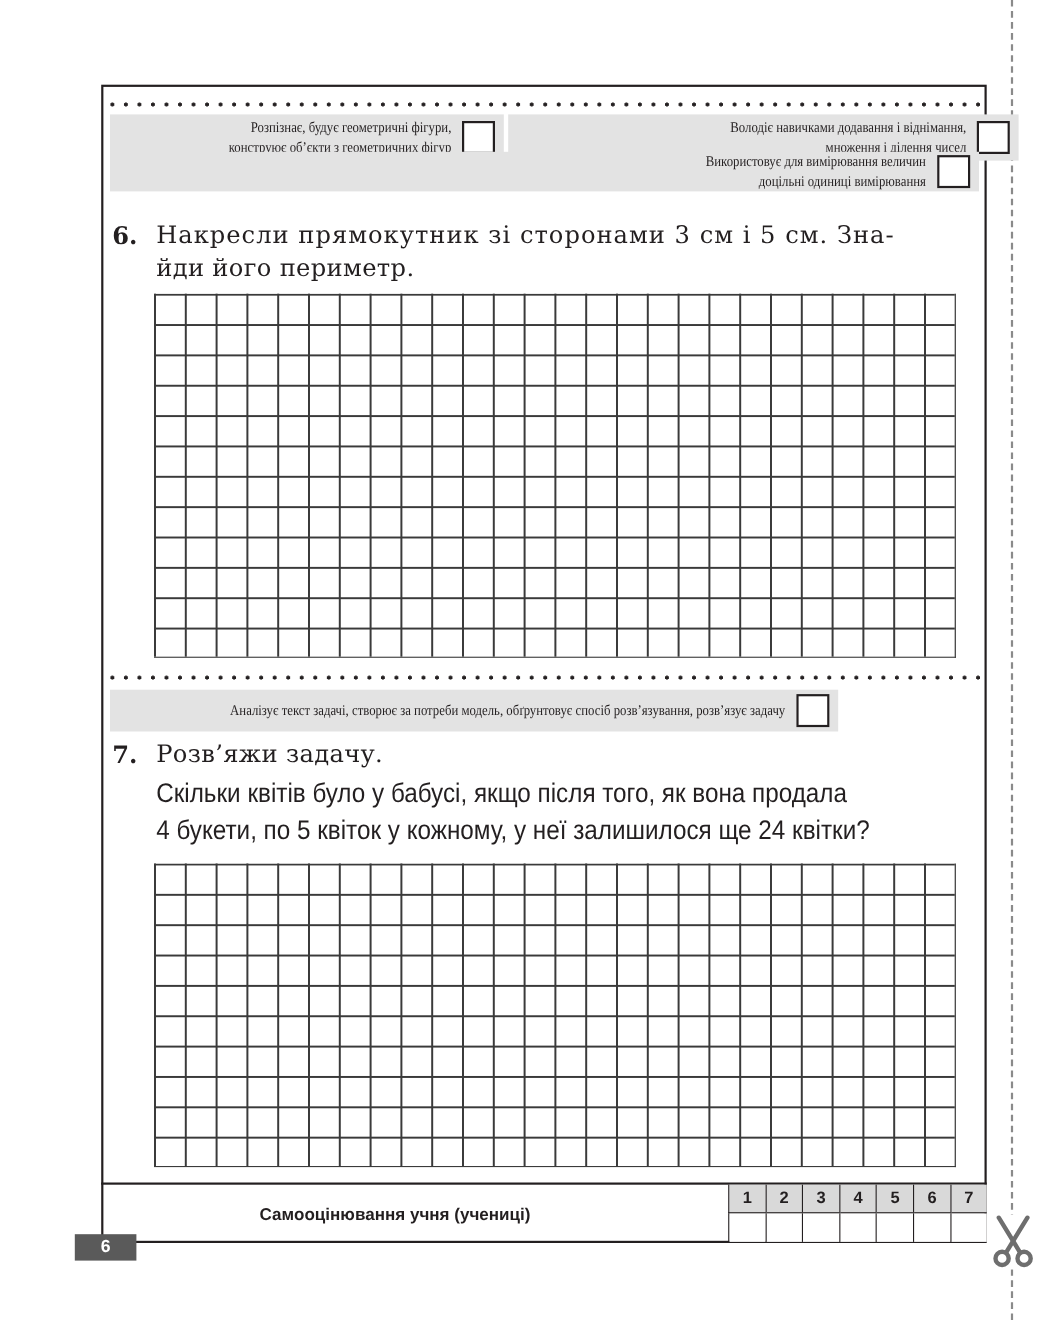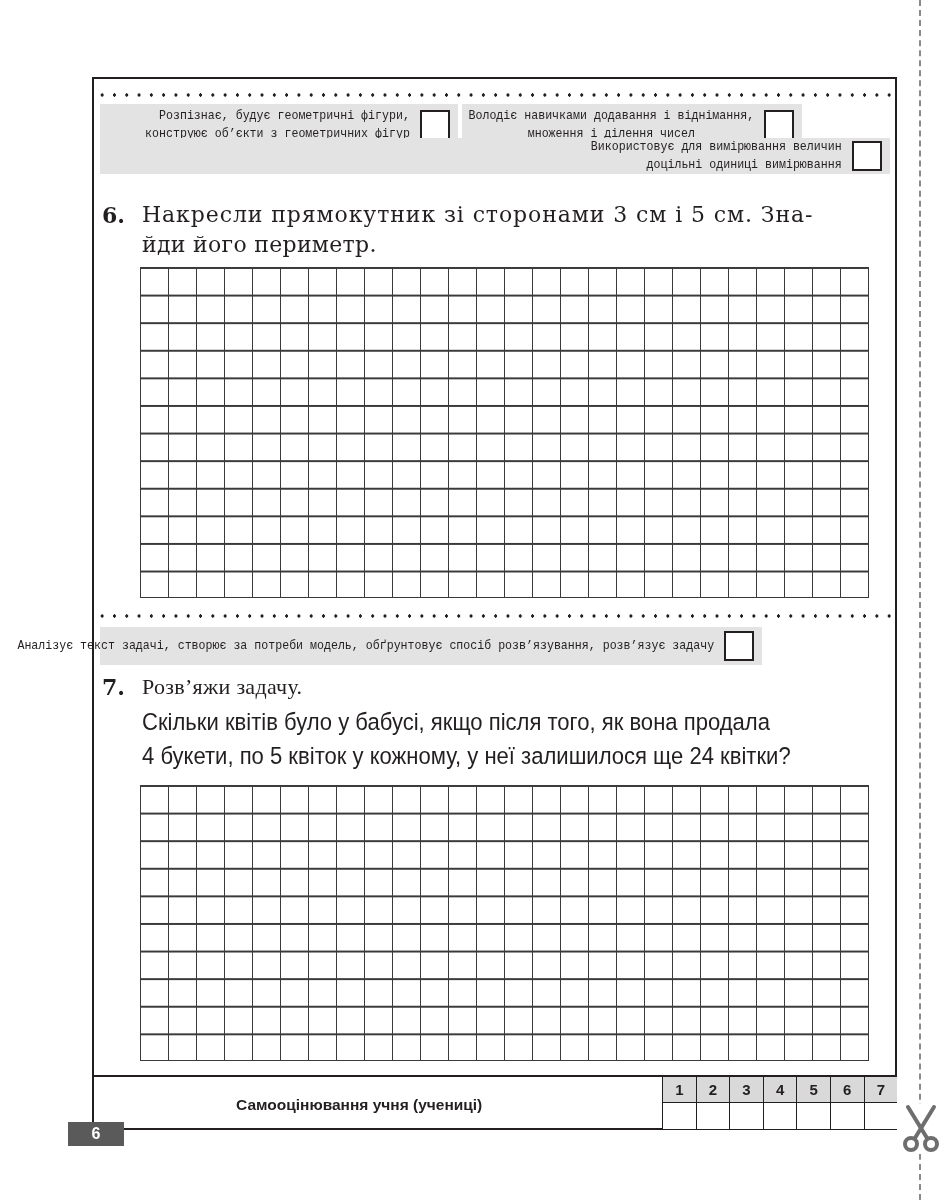--- a/index.html
+++ b/index.html
@@ -12,7 +12,7 @@
 
     .dots { position: absolute; height: 4px; background-image: radial-gradient(circle, #231f20 1.6px, transparent 1.8px); background-size: 12.3px 4px; background-repeat: repeat-x; }
 
-    .skill { position: absolute; background: #e3e3e3; font-family: Liberation Mono, monospace; font-size: 13.5px; line-height: 18px; color: #231f20; text-align: right; box-sizing: border-box; transform-origin: right center; }
+    .skill { position: absolute; background: #e3e3e3; font-family: Liberation Serif, serif; font-size: 13.5px; line-height: 18px; color: #231f20; text-align: right; box-sizing: border-box; transform-origin: right center; }
     .skill .txt { position: absolute; right: 48px; top: 50%; transform: translateY(-50%) scaleX(0.86); transform-origin: right center; white-space: nowrap; }
     .checkbox { position: absolute; width: 30px; height: 30px; border: 2px solid #231f20; background: #fff; box-sizing: border-box; top: 50%; right: 8px; transform: translateY(-50%); }
 

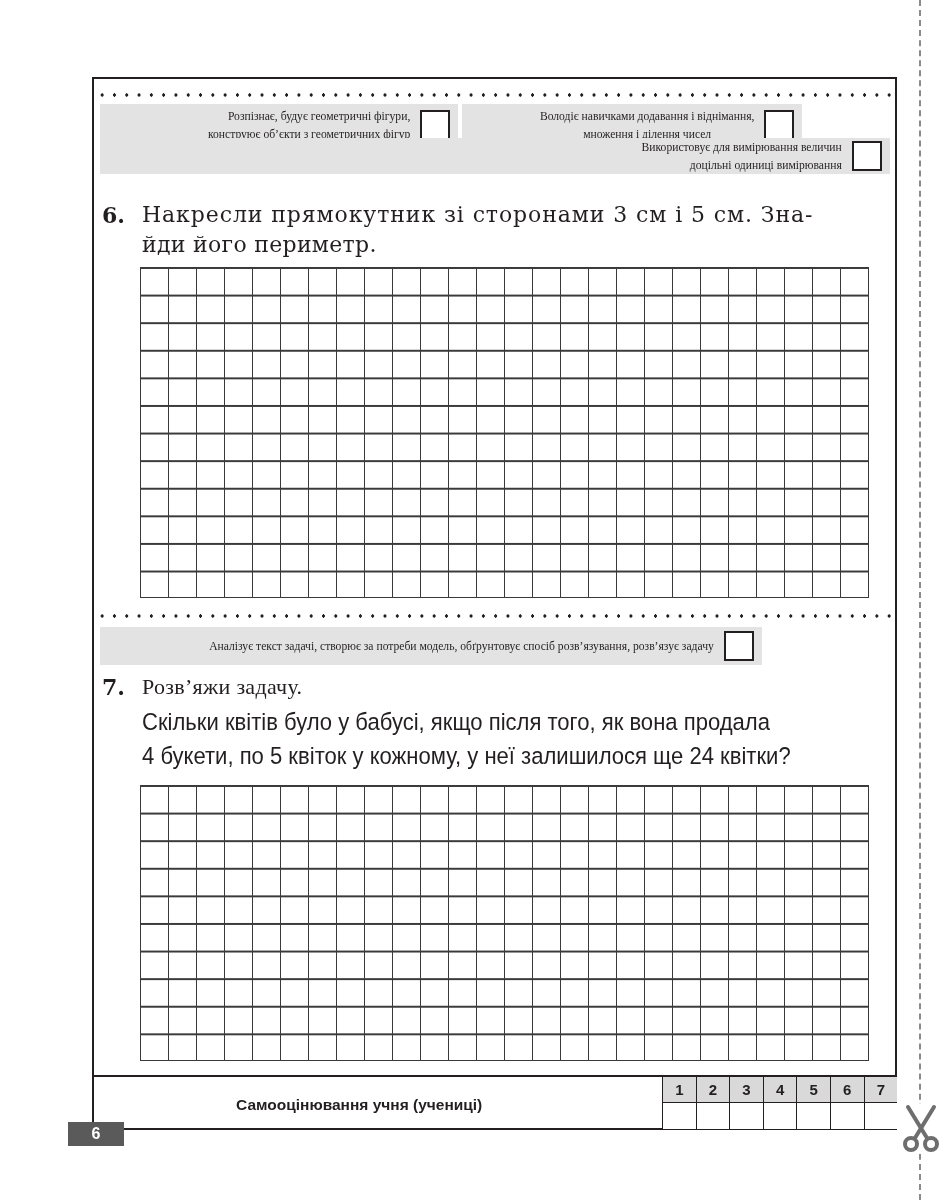--- a/index.html
+++ b/index.html
@@ -63,7 +63,7 @@
   <div class="checkbox"></div>
 </div>
 
-<div class="skill" style="left:462px; top:104px; width:340px; height:42px;text-align:center;">
+<div class="skill" style="left:462px; top:104px; width:464px; height:42px;">
   <div class="txt">
     <div>Володіє навичками додавання і віднімання,</div>
     <div>множення і ділення чисел</div>

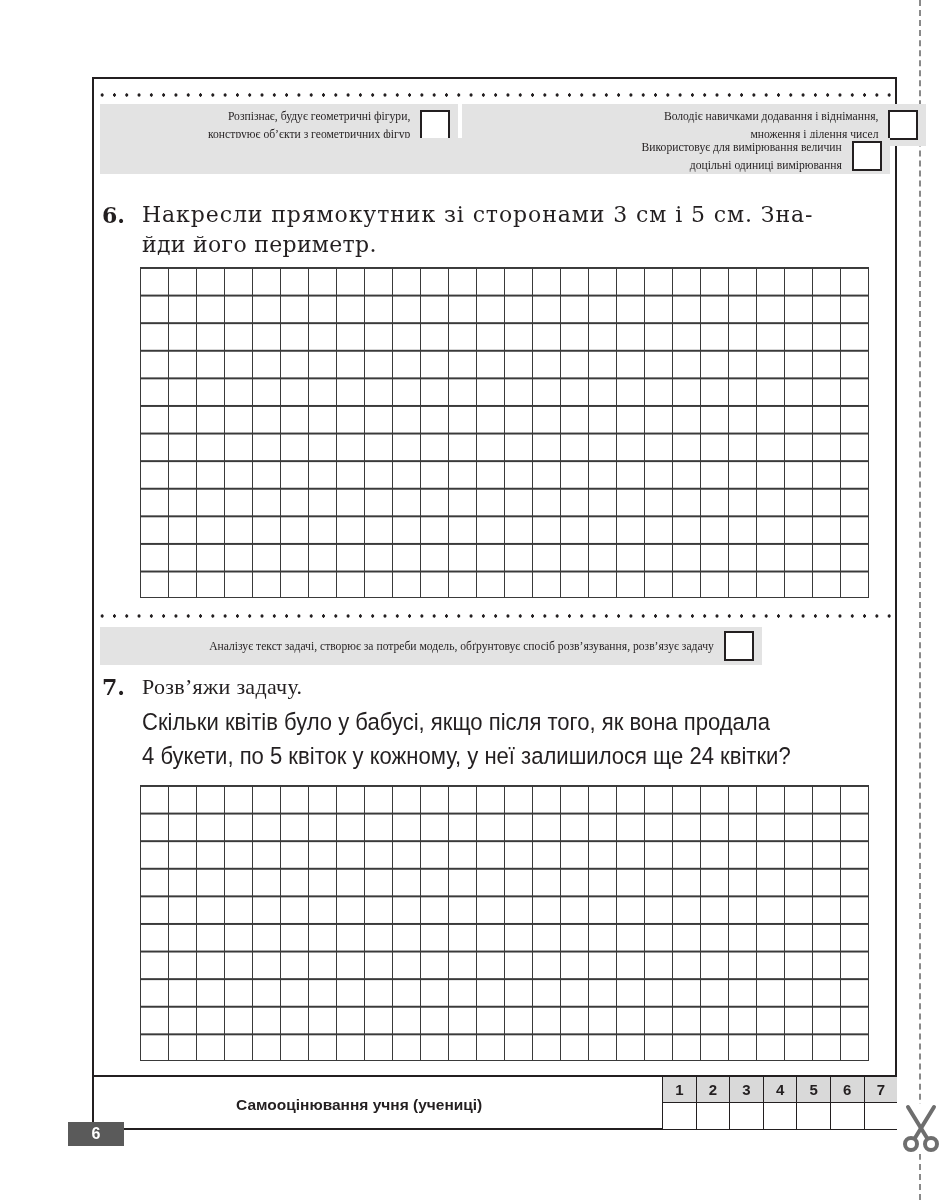--- a/index.html
+++ b/index.html
@@ -95,7 +95,7 @@
 </div>
 
 <div class="task-num" style="left:102px; top:674px;">7.</div>
-<div class="task-text" style="left:142px; top:674px;font-family:Liberation Serif, serif;">Розв’яжи задачу.</div>
+<div class="task-text" style="left:142px; top:674px;">Розв’яжи задачу.</div>
 <div class="task-body" style="left:142px; top:705px; transform:scaleX(0.9);">Скільки квітів було у бабусі, якщо після того, як вона продала</div>
 <div class="task-body" style="left:142px; top:739px; transform:scaleX(0.9);">4 букети, по 5 квіток у кожному, у неї залишилося ще 24 квітки?</div>
 

